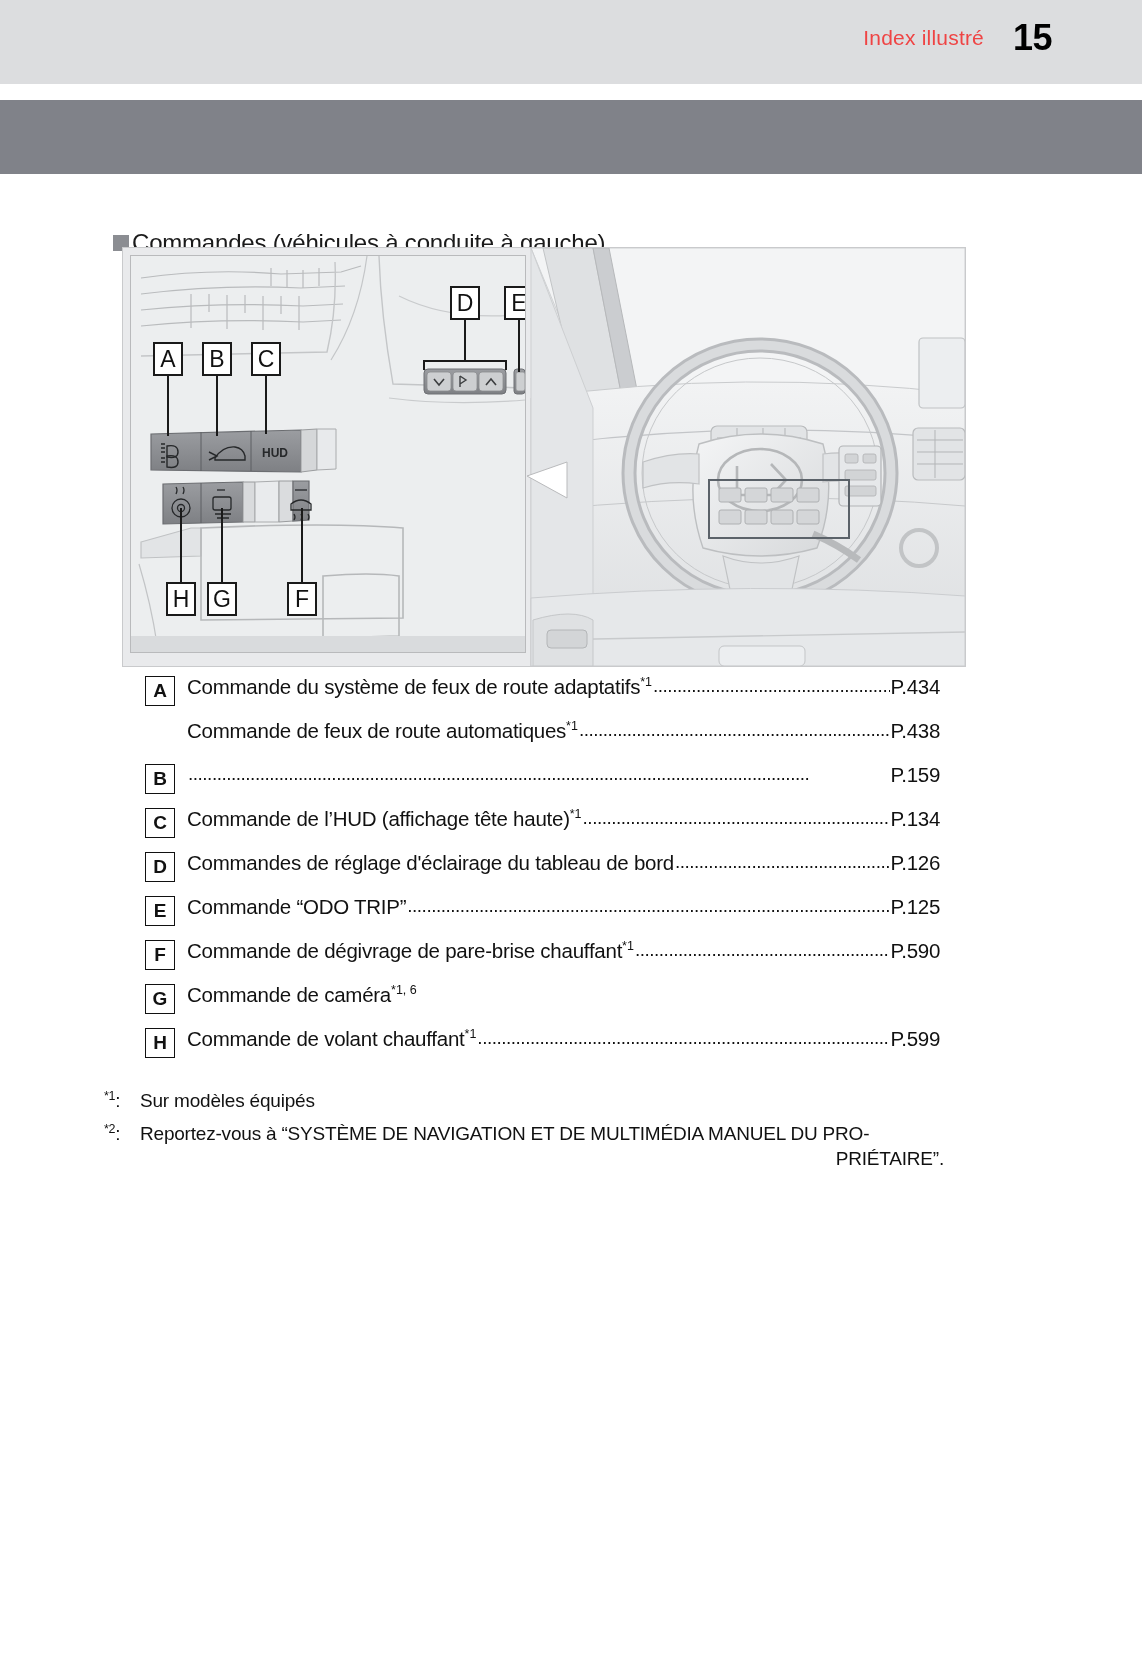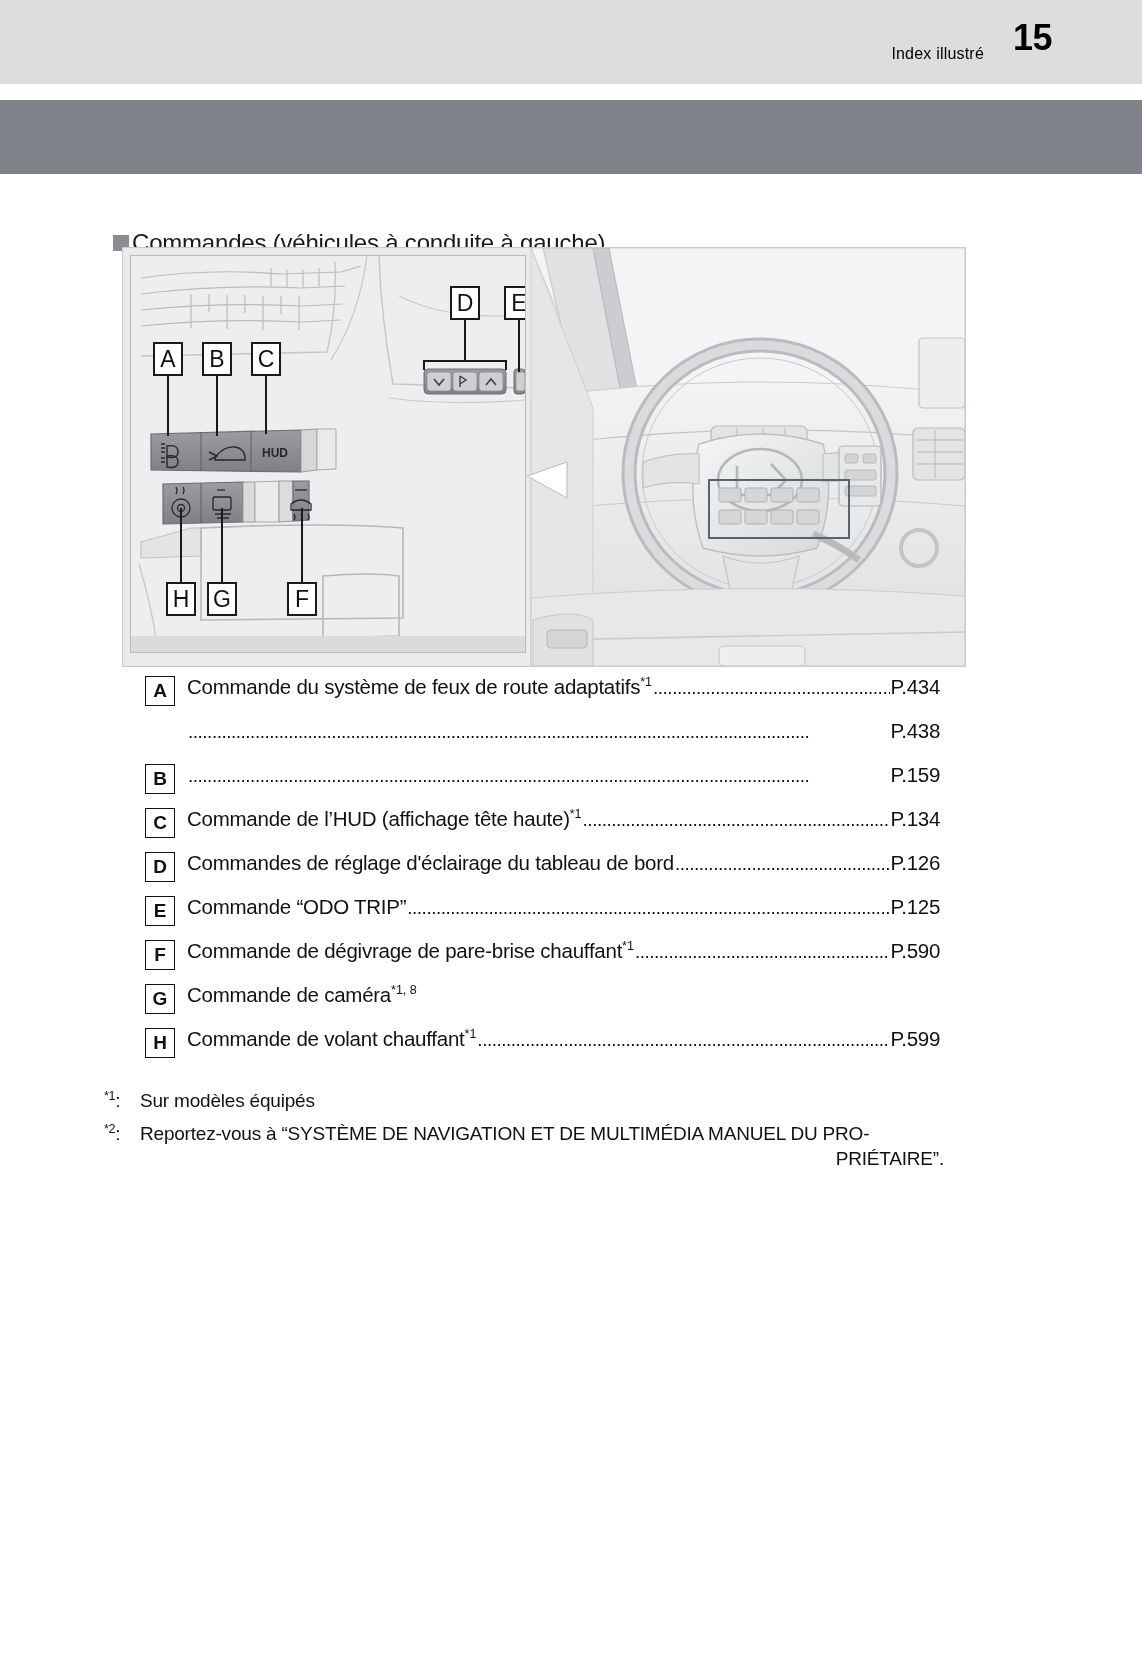--- a/index.html
+++ b/index.html
@@ -28,11 +28,10 @@
     right: 158px;
     top: 38px;
     transform: translateY(-50%);
-    font-size: 16px;
+    font-size: 21px;
     letter-spacing: .2px;
-    color: #000000;
+    color: #ef4444;
     white-space: nowrap;
-    margin-top: 16px;
   }
   .header-pageno {
     position: absolute;

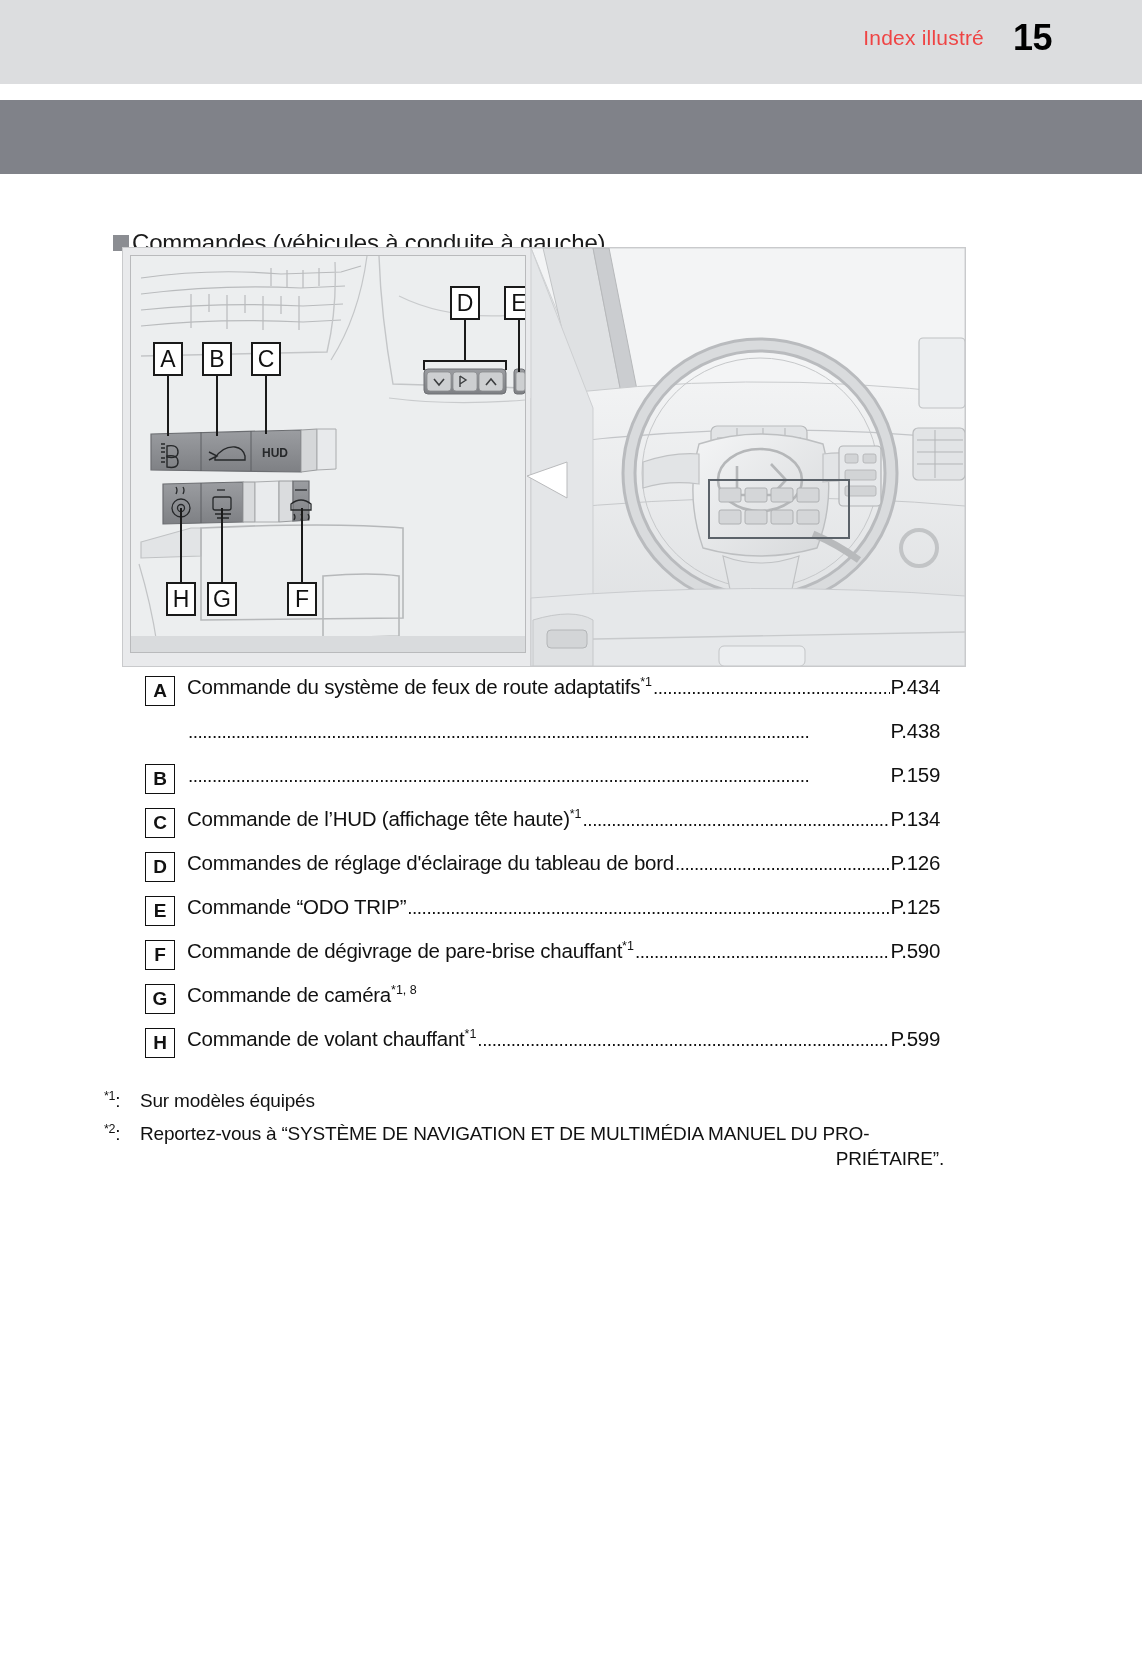--- a/index.html
+++ b/index.html
@@ -145,7 +145,7 @@
   .refbody {
     flex: 1 1 auto;
     display: flex;
-    align-items: flex-end;
+    align-items: flex-start;
     min-width: 0;
   }
   .reftext {

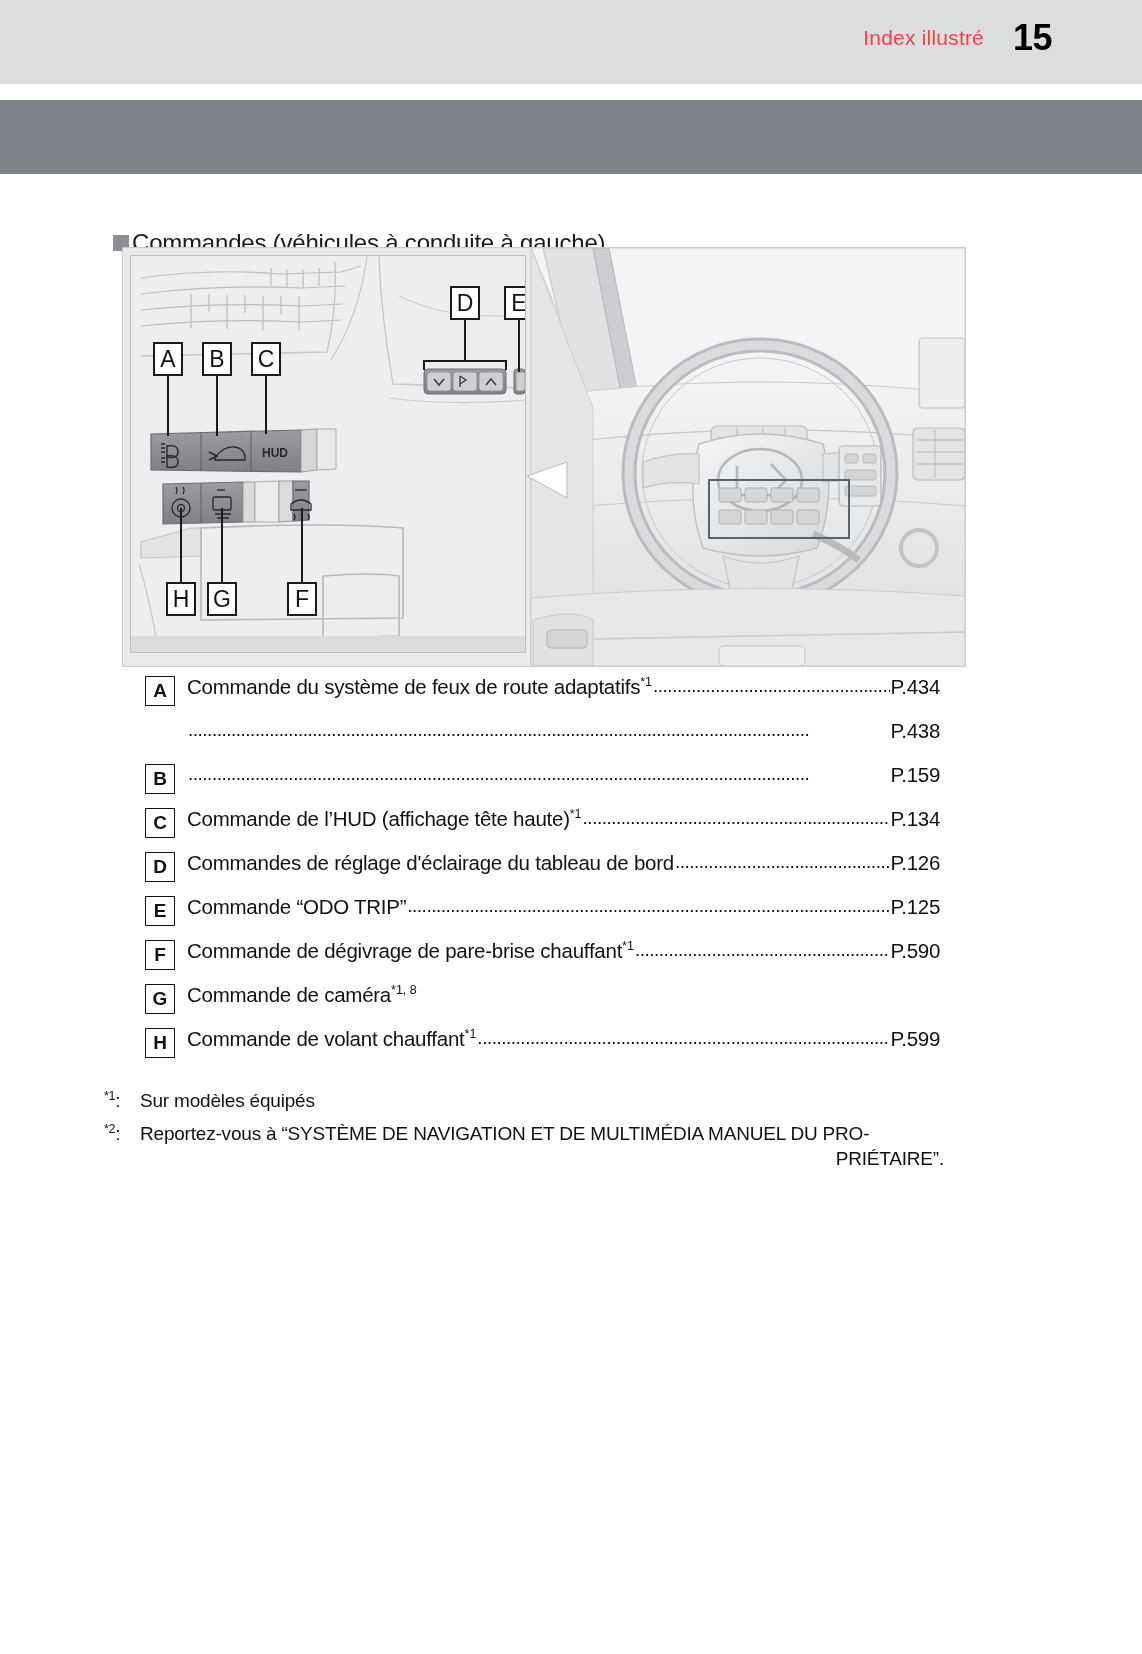--- a/index.html
+++ b/index.html
@@ -450,6 +450,7 @@
   <div class="refrow">
     <div class="refbadge spacer"></div>
     <div class="refbody">
+      <span class="reftext"><span>Commande de feux de route automatiques</span><sup>*1</sup></span>
       <span class="dots">..................................................................................................................................</span>
       <span class="refpage">P.438</span>
     </div>

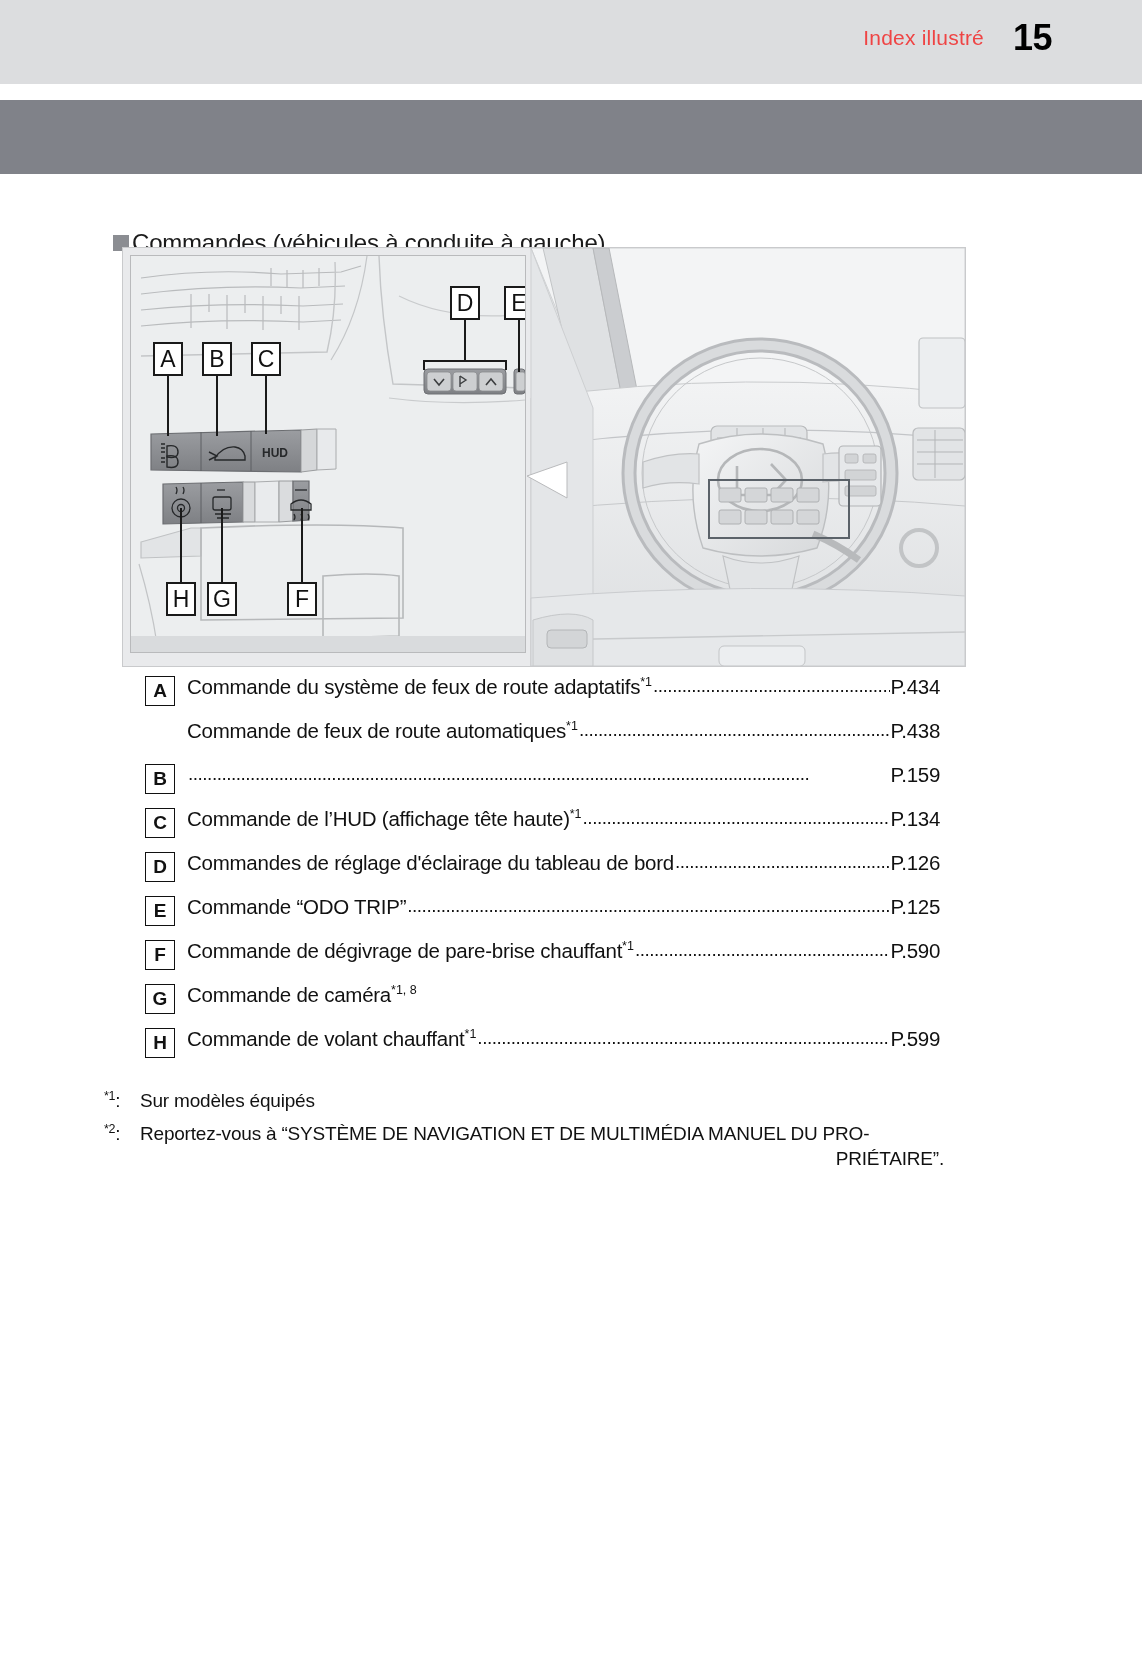--- a/index.html
+++ b/index.html
@@ -503,7 +503,7 @@
   <div class="refrow nopage">
     <div class="refbadge">G</div>
     <div class="refbody">
-      <span class="reftext"><span>Commande de caméra</span><sup>*1, 8</sup></span>
+      <span class="reftext"><span>Commande de caméra</span><sup>*1, 6</sup></span>
 
       <span class="refpage"></span>
     </div>

